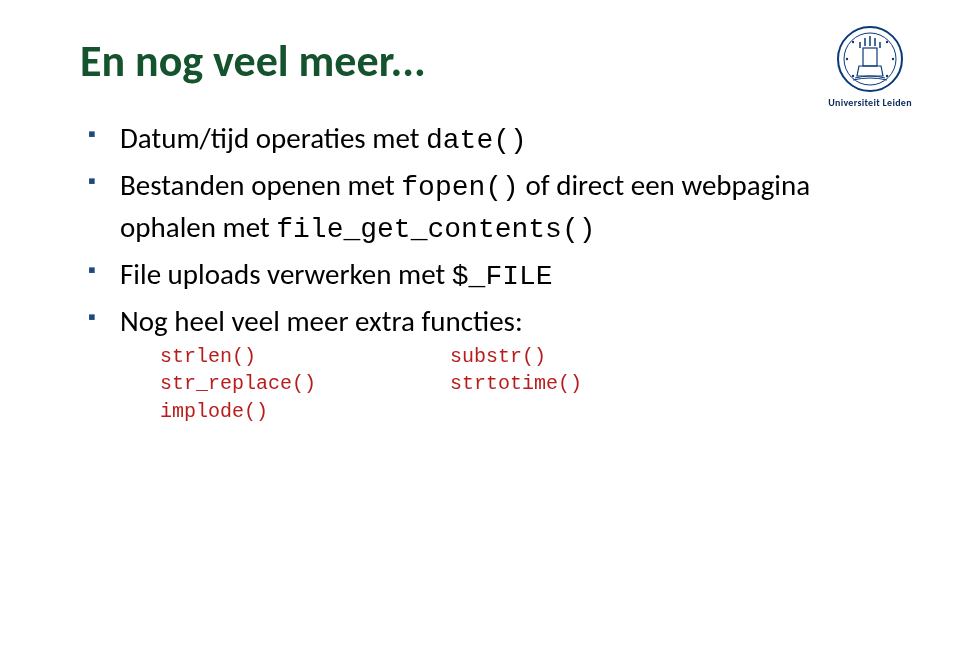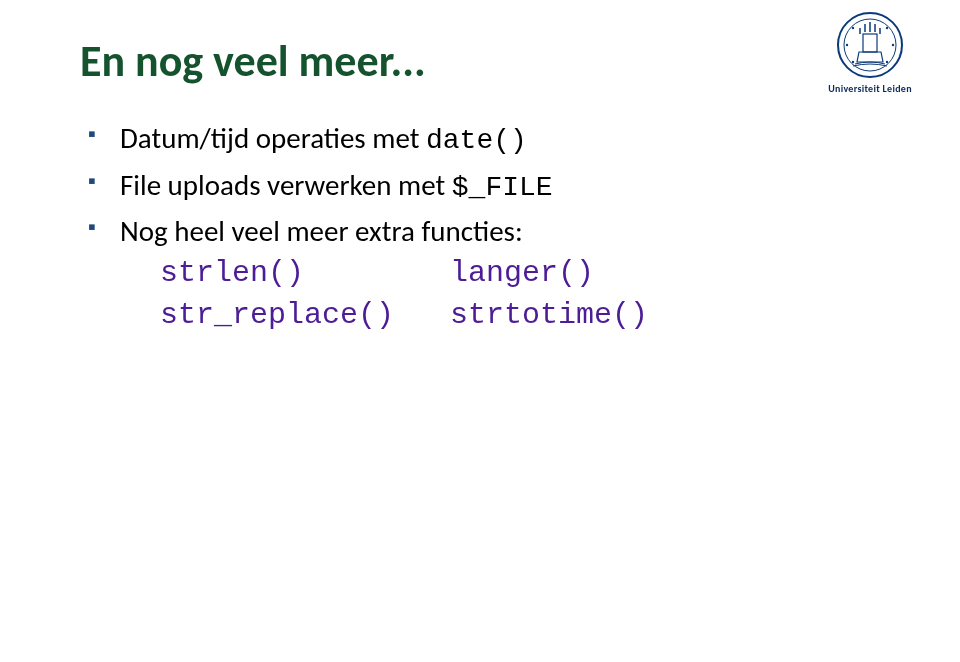--- a/index.html
+++ b/index.html
@@ -17,7 +17,7 @@
     }
     .logo-container {
       position: absolute;
-      top: 10px;
+      top: 24px;
       right: 30px;
       text-align: center;
       width: 120px;

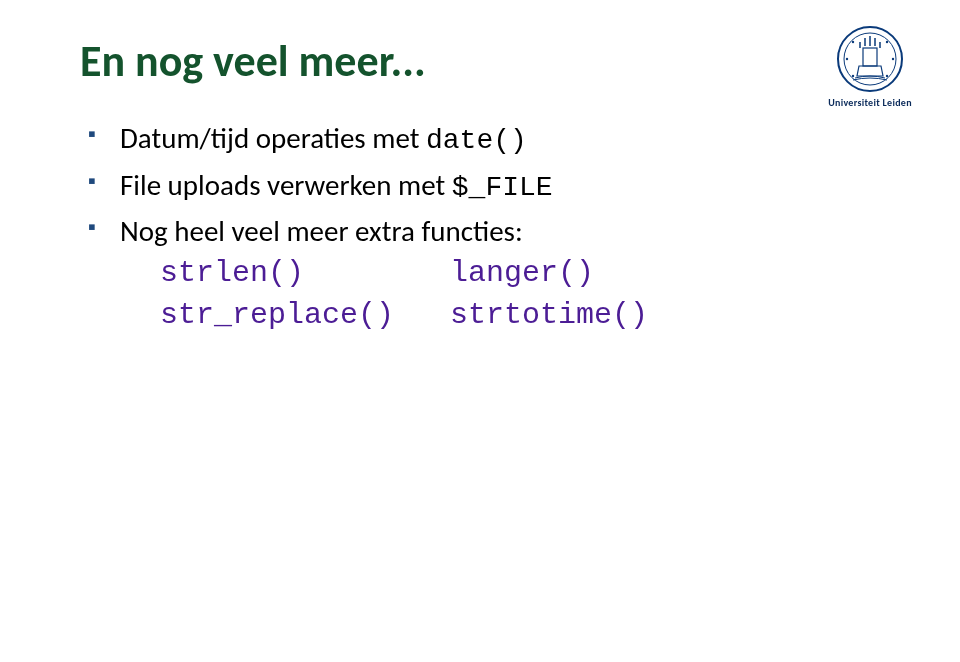--- a/index.html
+++ b/index.html
@@ -113,6 +113,9 @@
 
 
 
+  <li class="bullet-item">
+    <span>Bestanden openen met </span><span class="code">fopen()</span><span> of direct een webpagina ophalen met </span><span class="code">file_get_contents()</span>
+  </li>
 
   <li class="bullet-item">
     <span>File uploads verwerken met </span><span class="code">$_FILE</span>

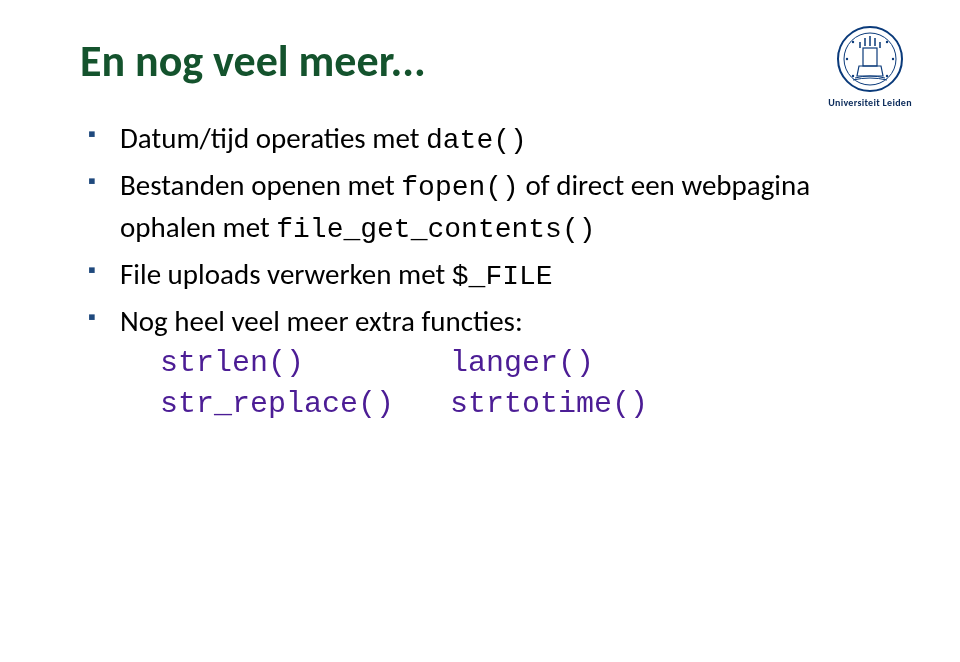--- a/index.html
+++ b/index.html
@@ -73,8 +73,8 @@
     }
     .func-cell {
       font-family: "Courier New", Courier, monospace;
-      font-size: 30px;
-      color: #4c1d95;
+      font-size: 20px;
+      color: #b91c1c;
       width: 290px;
       line-height: 1.38;
     }

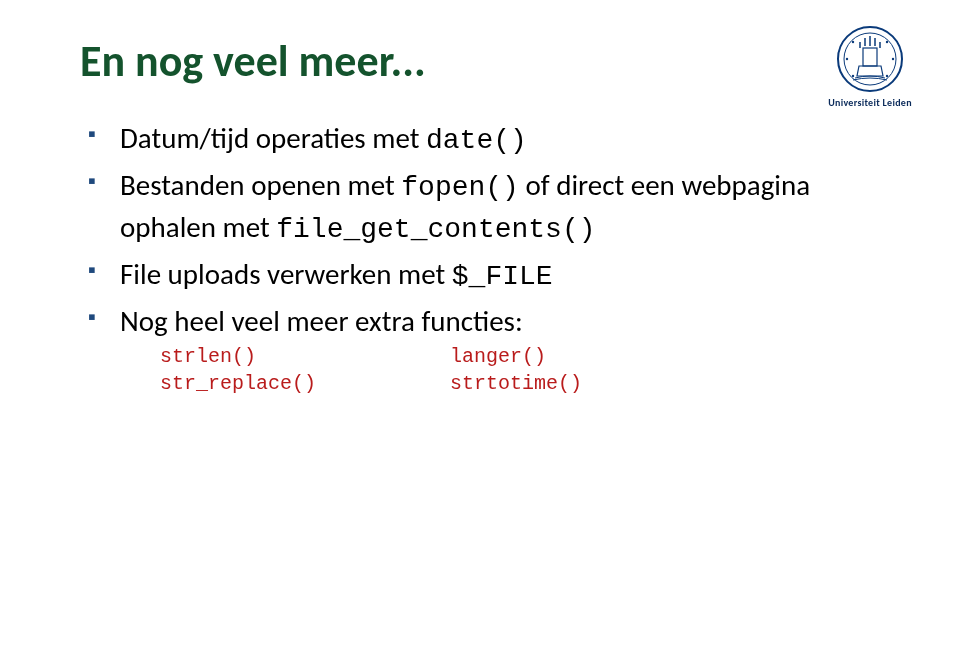--- a/index.html
+++ b/index.html
@@ -126,7 +126,7 @@
     <div class="func-table">
       <div class="func-row">
         <div class="func-cell">strlen()</div>
-        <div class="func-cell">langer()</div>
+        <div class="func-cell">substr()</div>
       </div>
       <div class="func-row">
         <div class="func-cell">str_replace()</div>

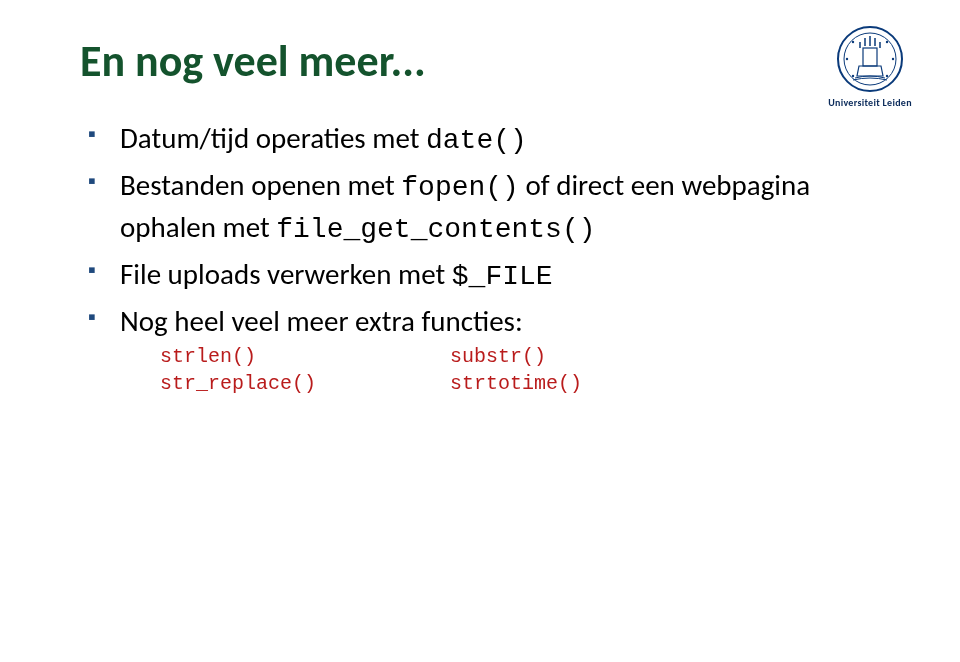--- a/index.html
+++ b/index.html
@@ -133,6 +133,7 @@
         <div class="func-cell">strtotime()</div>
       </div>
       <div class="func-row">
+        <div class="func-cell">implode()</div>
       </div>
     </div>
   </li>

